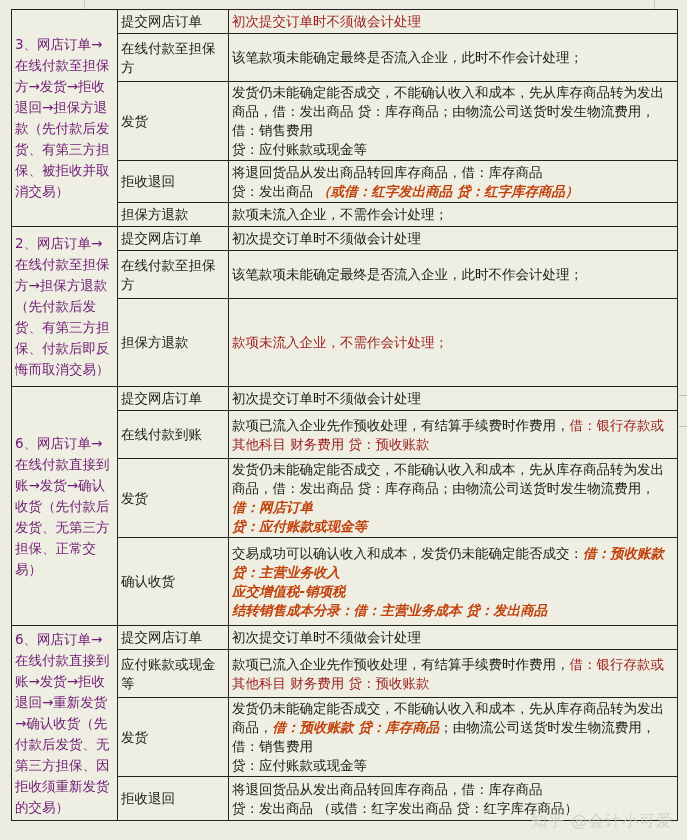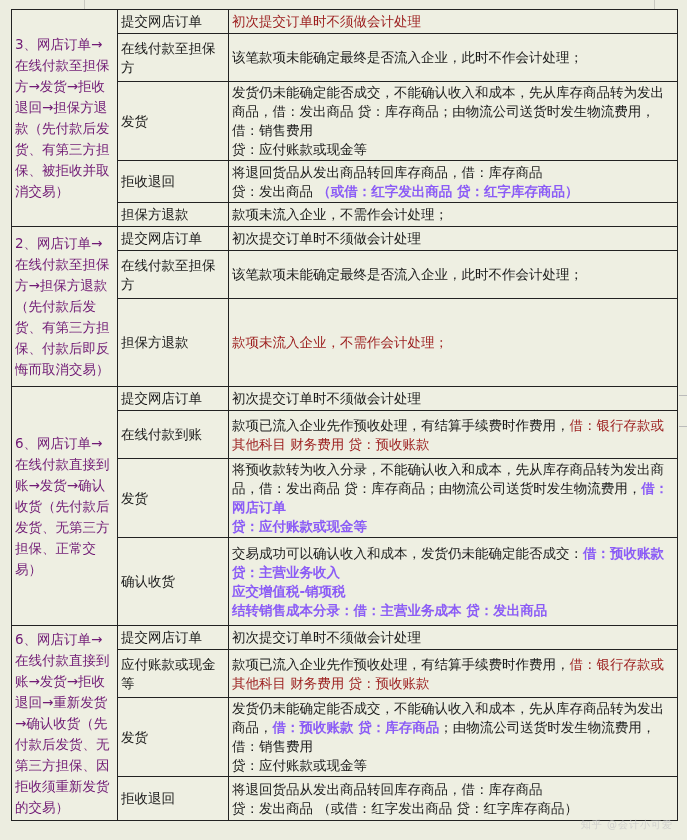--- a/index.html
+++ b/index.html
@@ -28,7 +28,7 @@
   td.step { width: 104px; margin-top: 12px; }
   td.desc { }
   .red { color: #9b1c1c; }
-  .green { color: #8b5cf6; font-weight: bold; }
+  .green { color: #c2410c; font-weight: bold; font-style: italic; }
   .watermark {
     position: absolute; right: 14px; bottom: 8px;
     color: rgba(200,200,200,0.75); font-size: 10px; letter-spacing: 1px; text-align: right;

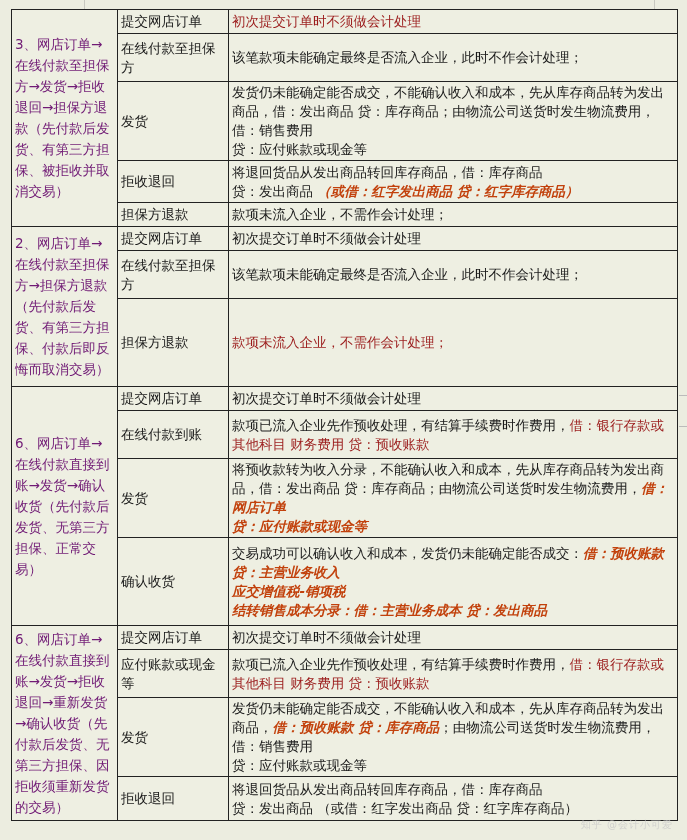--- a/index.html
+++ b/index.html
@@ -88,7 +88,7 @@
       </tr>
       <tr style="height: 78px;">
         <td class="step">发货</td>
-        <td class="desc"><span>将预收款转为收入分录，不能确认收入和成本，先从库存商品转为发出商品，借：发出商品 贷：库存商品；由物流公司送货时发生物流费用，</span><span class="green">借：网店订单</span><br><span class="green">贷：应付账款或现金等</span></td>
+        <td class="desc"><span>发货仍未能确定能否成交，不能确认收入和成本，先从库存商品转为发出商品，借：发出商品 贷：库存商品；由物流公司送货时发生物流费用，</span><span class="green">借：网店订单</span><br><span class="green">贷：应付账款或现金等</span></td>
       </tr>
       <tr style="height: 88px;">
         <td class="step">确认收货</td>

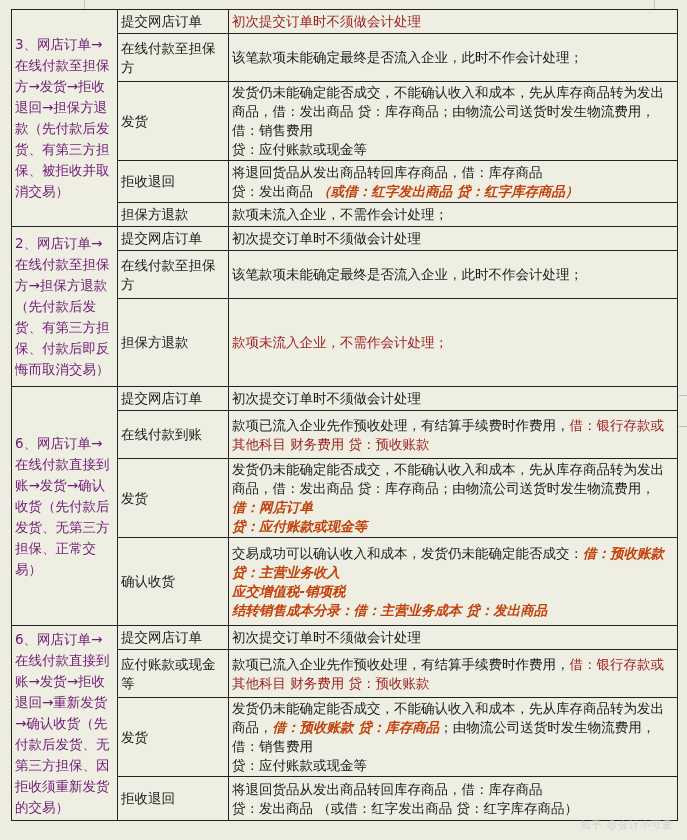--- a/index.html
+++ b/index.html
@@ -31,7 +31,7 @@
   .green { color: #c2410c; font-weight: bold; font-style: italic; }
   .watermark {
     position: absolute; right: 14px; bottom: 8px;
-    color: rgba(200,200,200,0.75); font-size: 10px; letter-spacing: 1px; text-align: right;
+    color: rgba(200,200,200,0.75); font-size: 16px; letter-spacing: 1px; text-align: right;
   }
 </style>
 </head>

